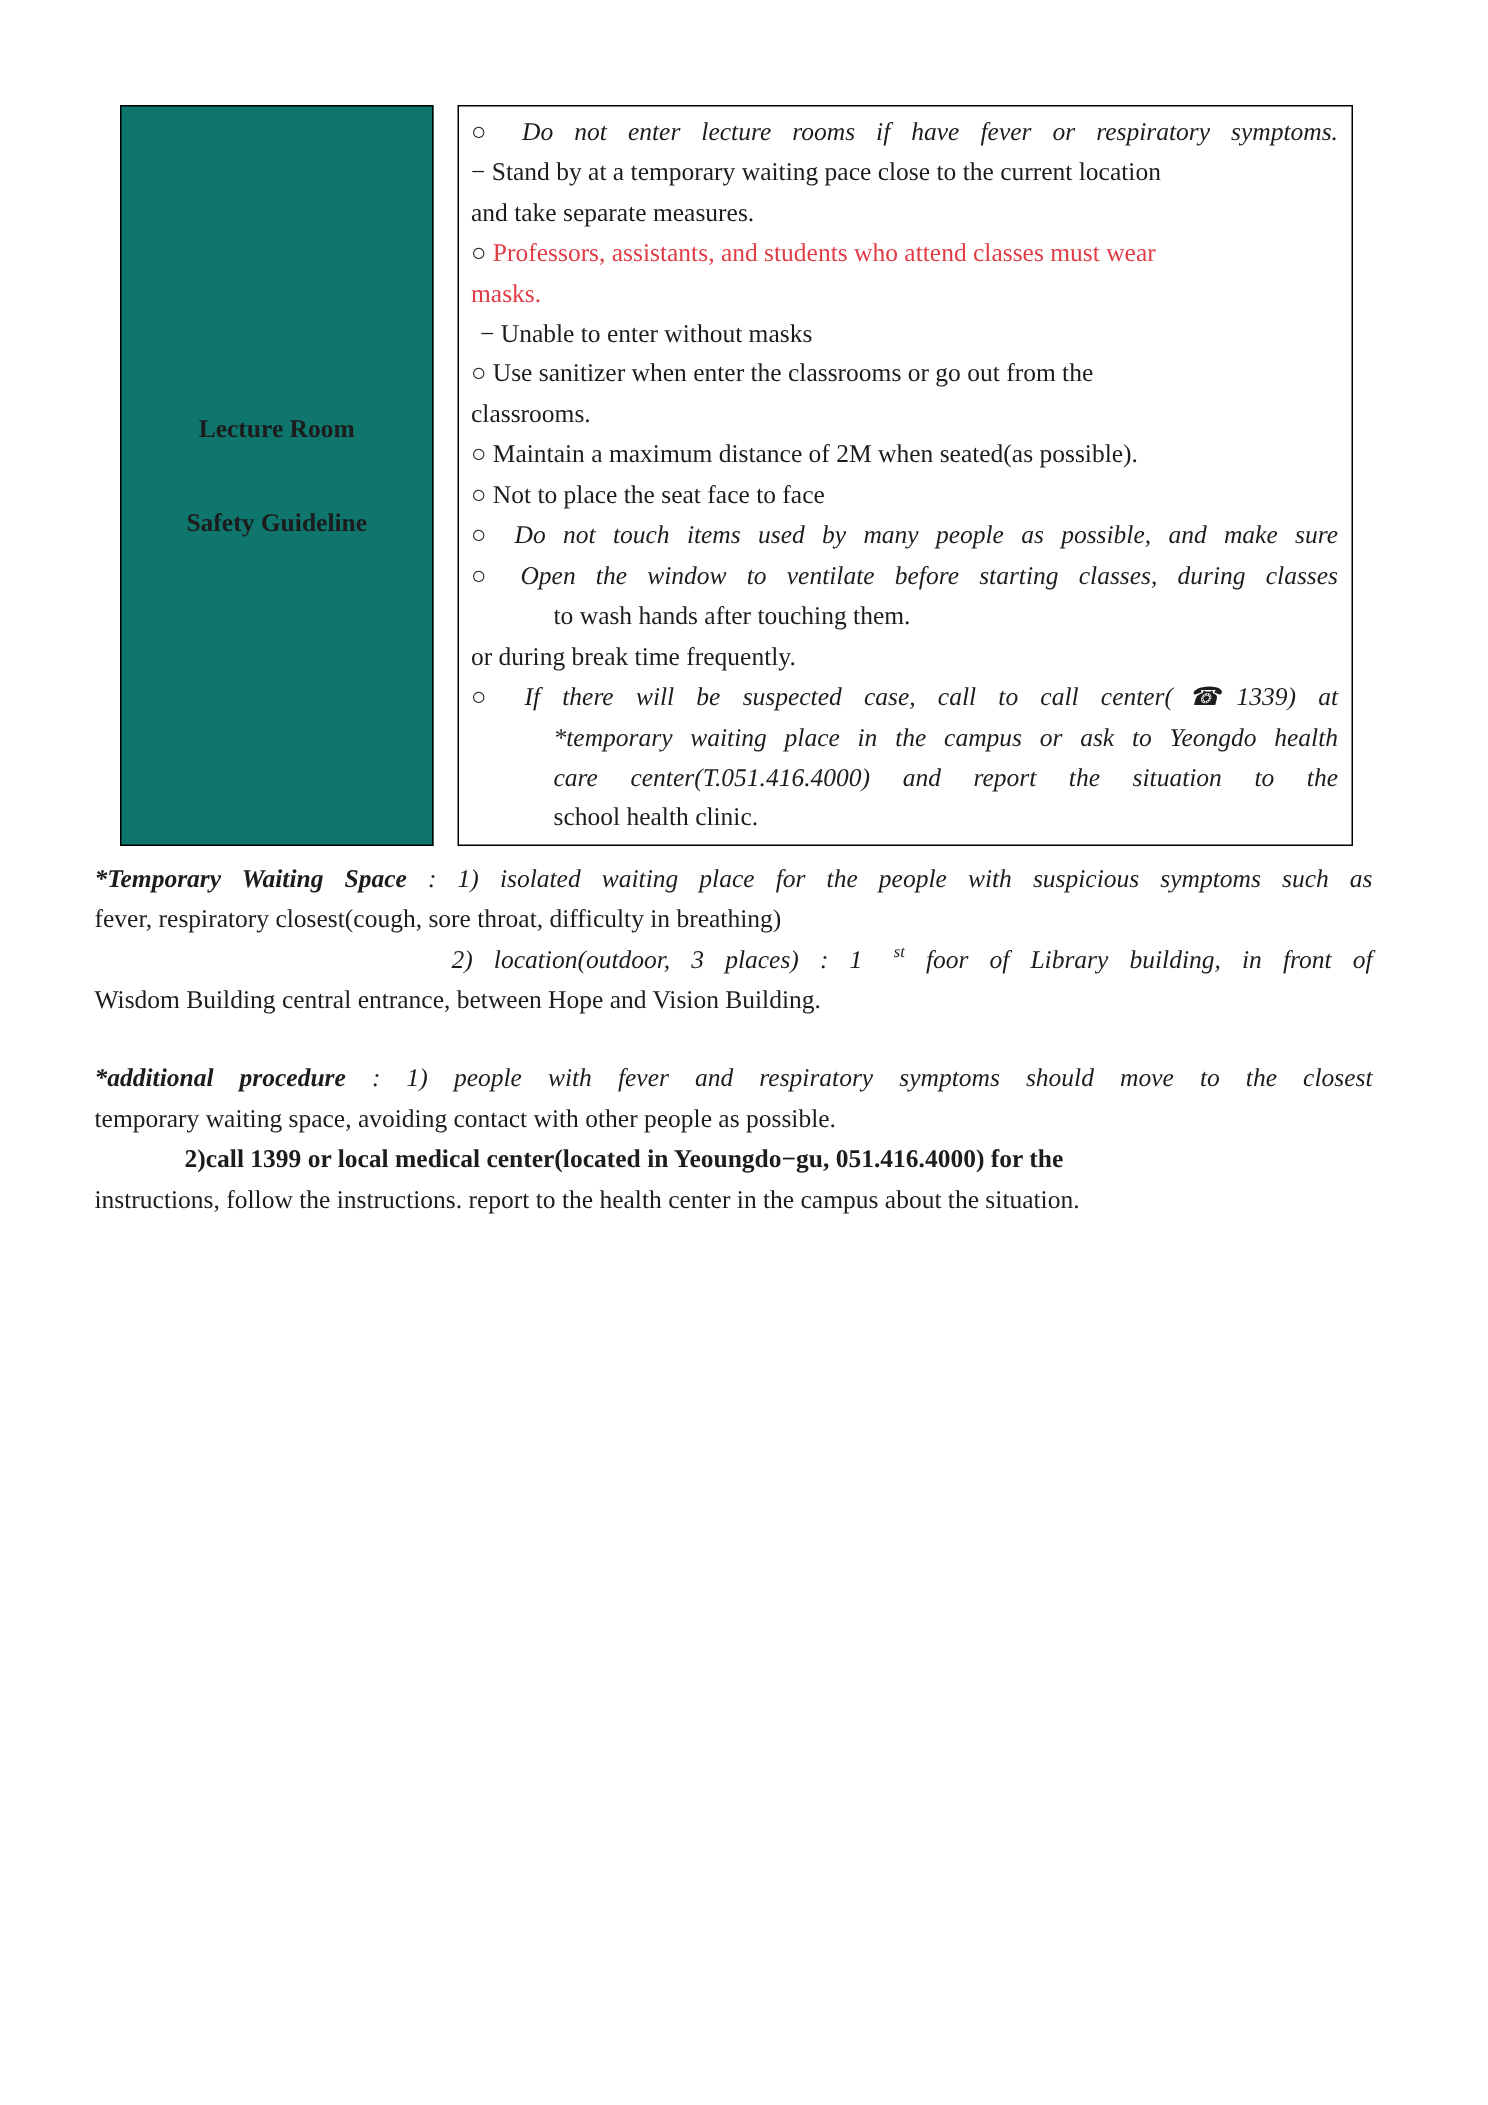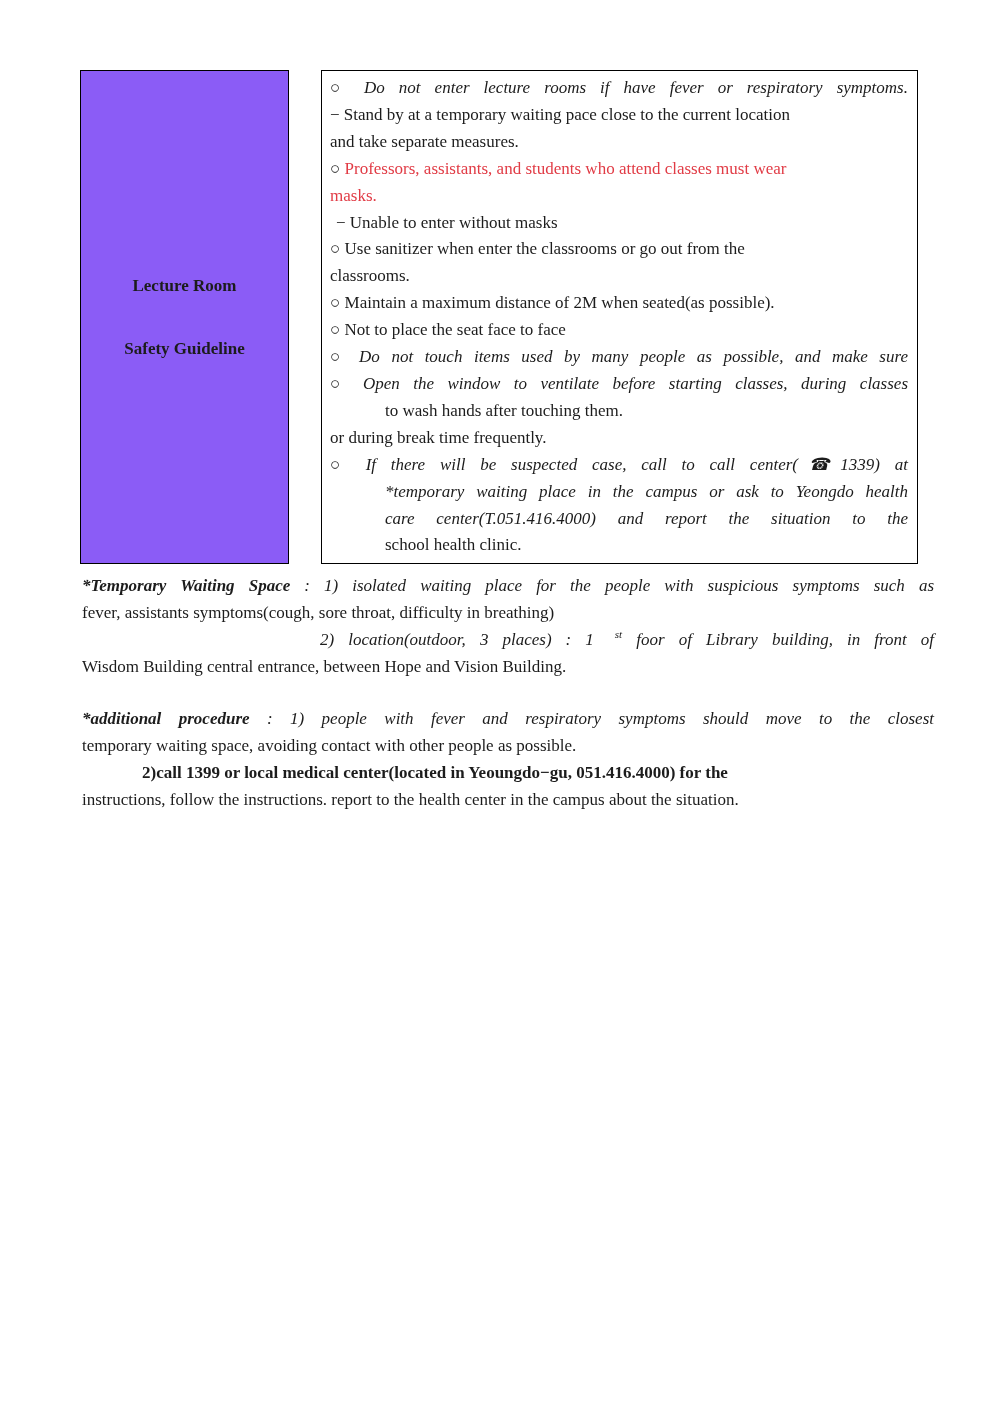--- a/index.html
+++ b/index.html
@@ -24,14 +24,14 @@
   .cell-header {
     width: 209px;
     border: 1px solid #000000;
-    background: #8b5cf6;
+    background: #0f766e;
     display: flex;
     flex-direction: column;
     justify-content: center;
     text-align: center;
     font-weight: bold;
     line-height: 27px;
-    margin-right: 32px;
+    margin-right: 16px;
     gap: 36px;
   }
   .cell-body {

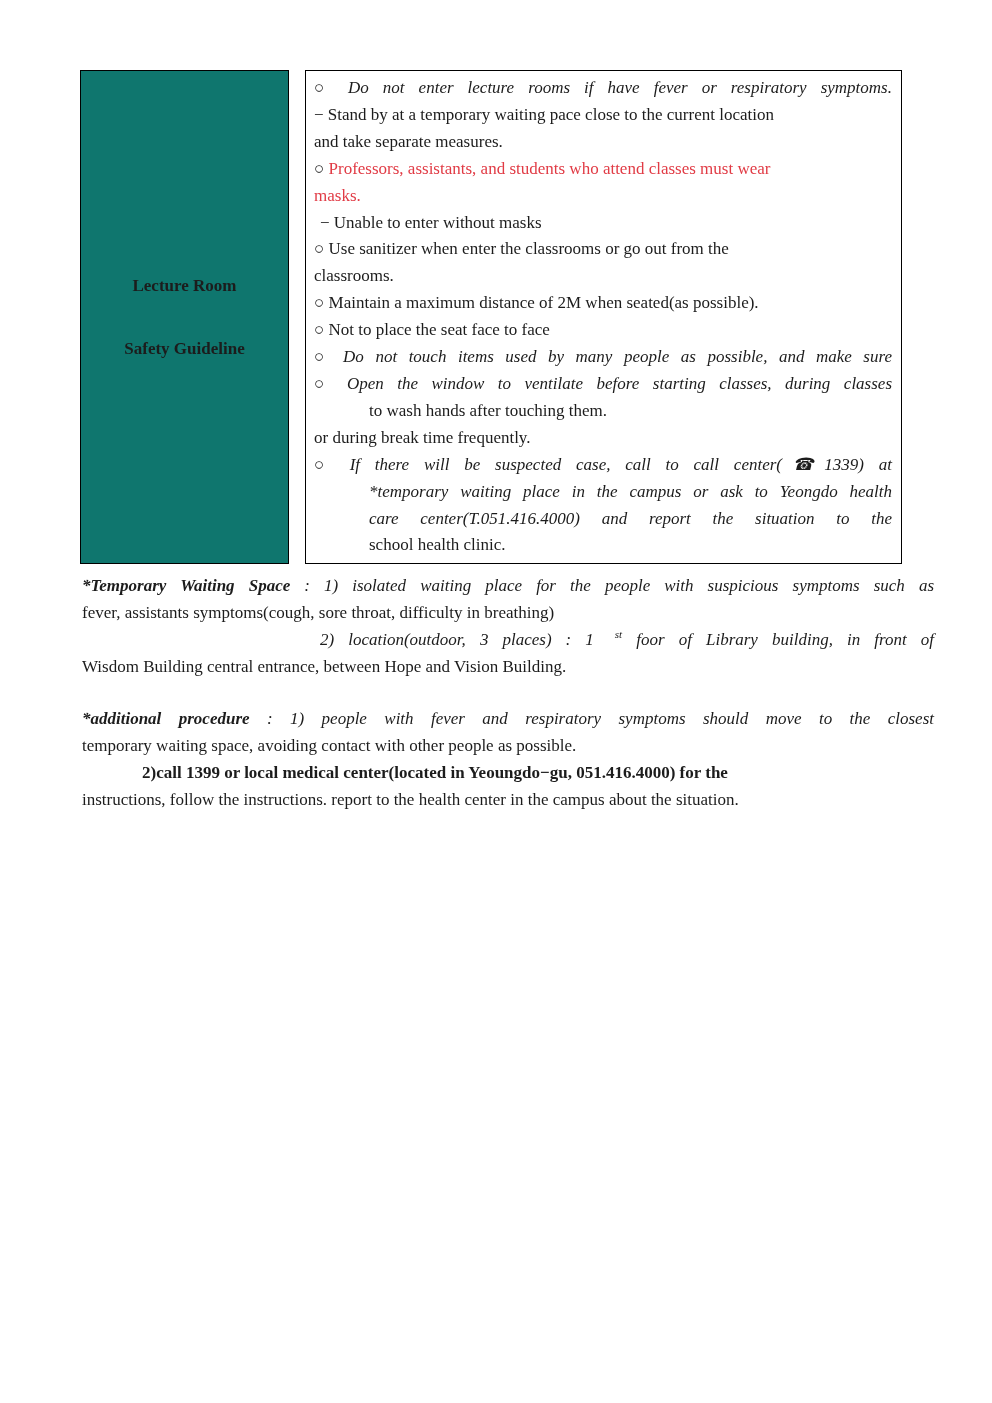--- a/index.html
+++ b/index.html
@@ -53,7 +53,7 @@
   sup.sup { font-size: 11px; line-height: 0; margin-left: 21px; }
   .note {
     position: absolute;
-    left: 82px;
+    left: 63px;
     width: 852px;
     line-height: 26.9px;
   }

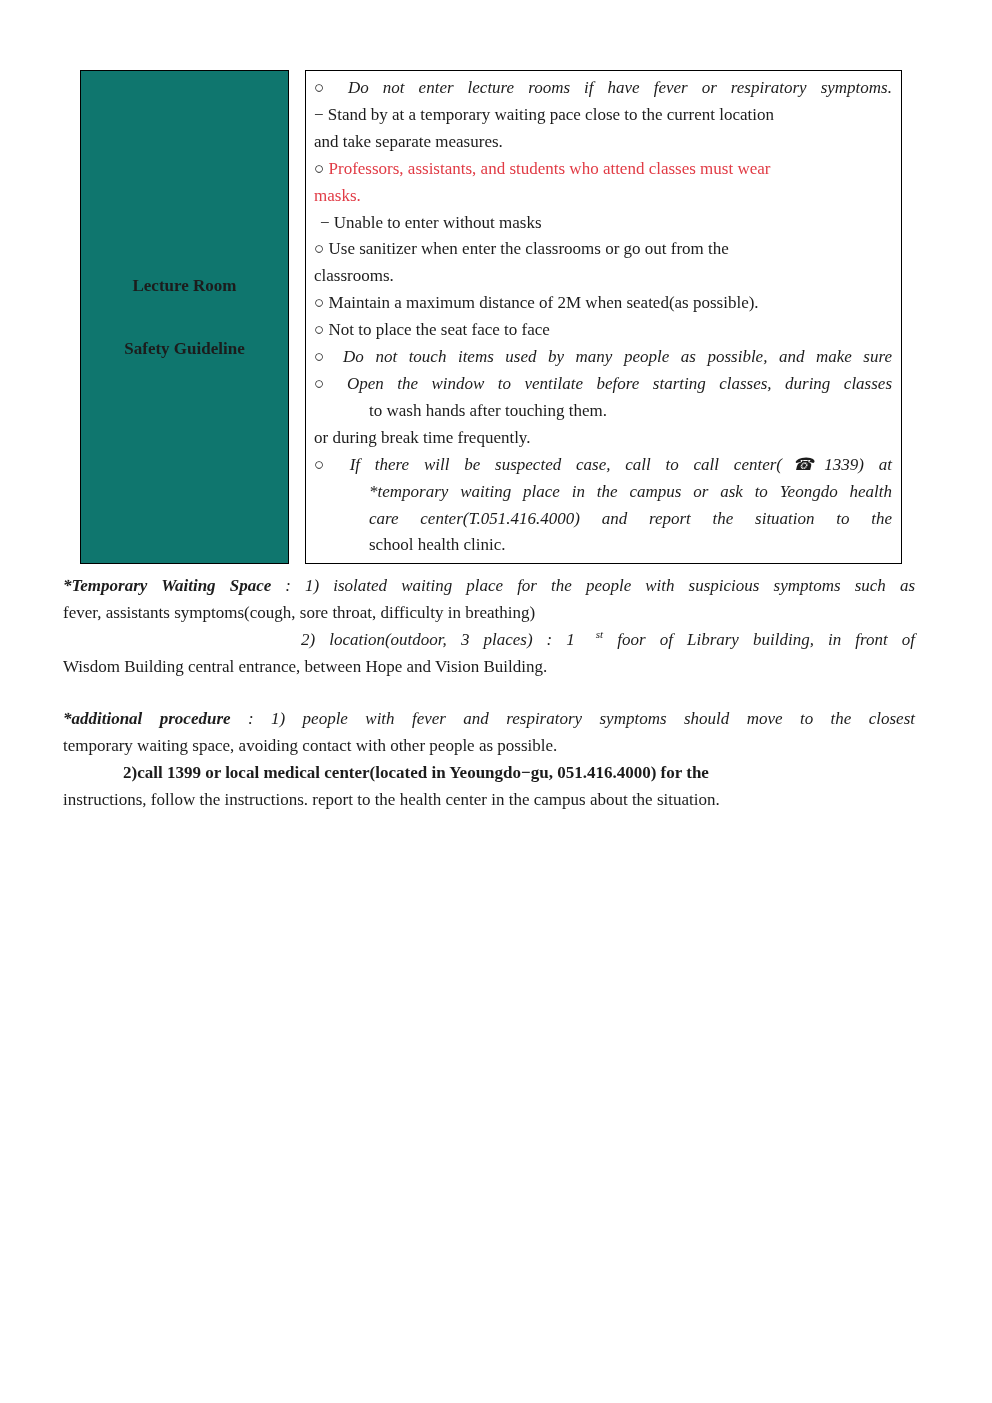--- a/index.html
+++ b/index.html
@@ -100,7 +100,7 @@
   <div class="note note-a">
 
   <div class="line j"><span class="bold">*Temporary Waiting Space</span><span> : 1) isolated waiting place for the people with suspicious symptoms such as</span></div>
-      <div class="line"><span>fever, assistants symptoms(cough, sore throat, difficulty in breathing)</span></div>
+      <div class="line"><span>fever, respiratory closest(cough, sore throat, difficulty in breathing)</span></div>
       <div class="line inda j"><span>2) location(outdoor, 3 places) : 1</span><sup class="sup">st</sup><span> foor of Library building, in front of</span></div>
       <div class="line"><span>Wisdom Building central entrance, between Hope and Vision Building.</span></div>
     </div>

